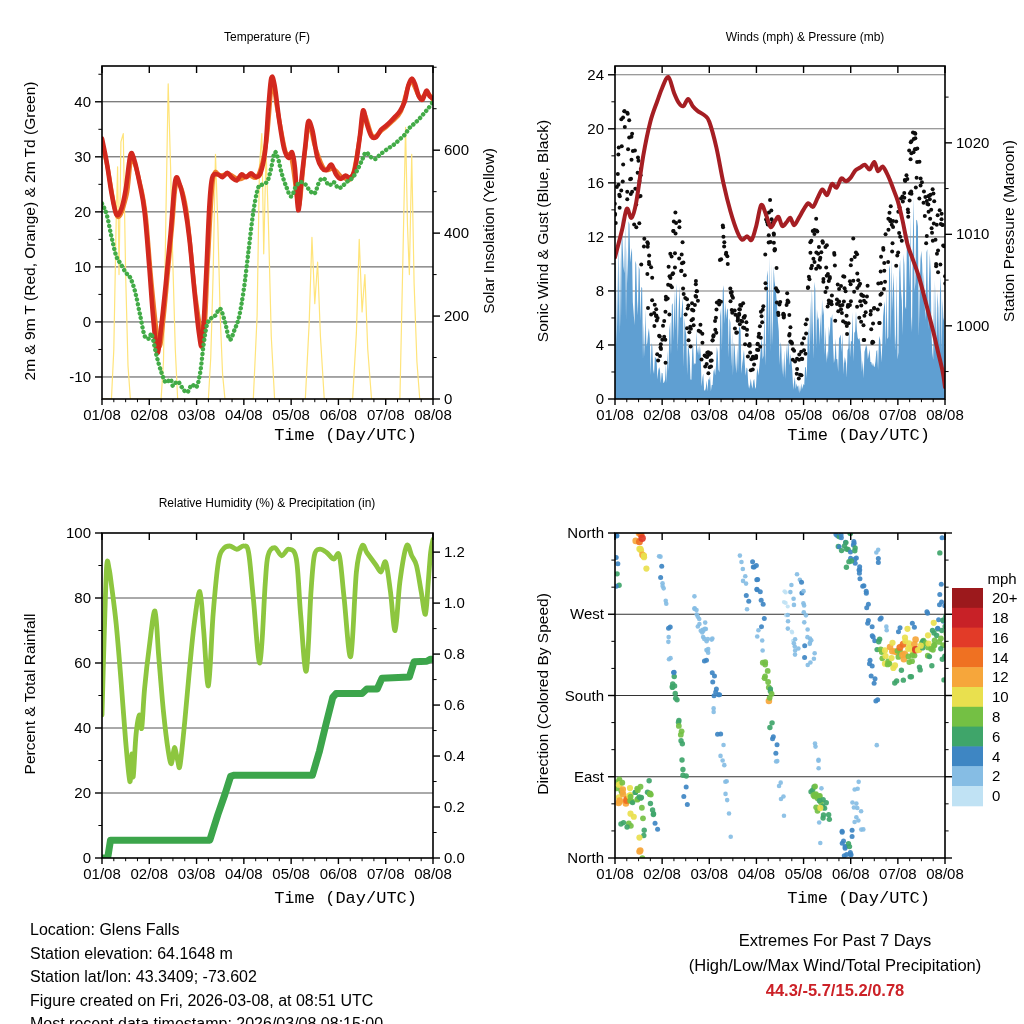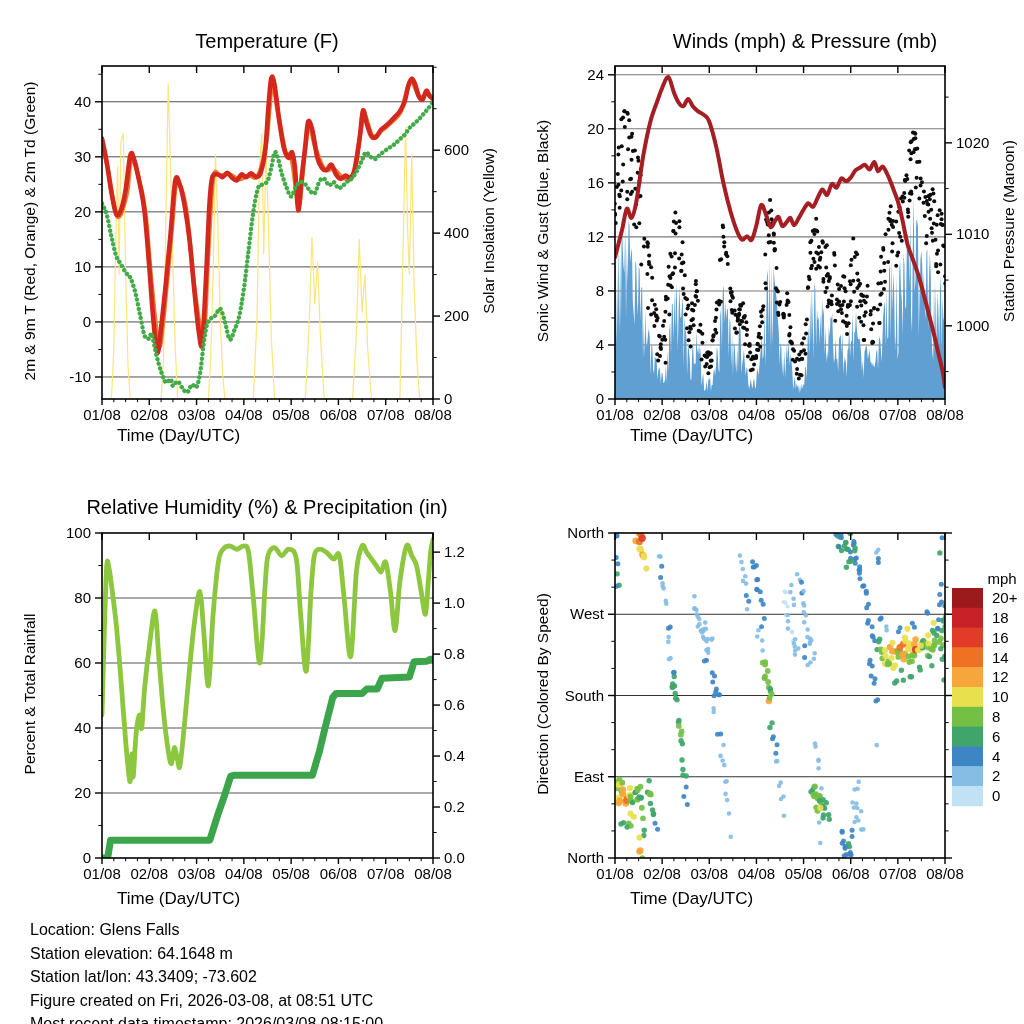--- a/index.html
+++ b/index.html
@@ -6,7 +6,7 @@
   #page{position:relative;width:1024px;height:1024px;background:#fff;overflow:hidden;
         font-family:"Liberation Sans",sans-serif;color:#000;}
   #plot-svg{position:absolute;left:0;top:0;}
-  .chart-title{position:absolute;font-size:20px;text-align:center;white-space:nowrap;}
+  .chart-title{position:absolute;font-size:12px;text-align:center;white-space:nowrap;}
   .x-label{position:absolute;font-size:17px;text-align:left;white-space:nowrap;}
   .vlabel{position:absolute;font-size:15.5px;text-align:center;white-space:nowrap;
           transform:rotate(-90deg);}

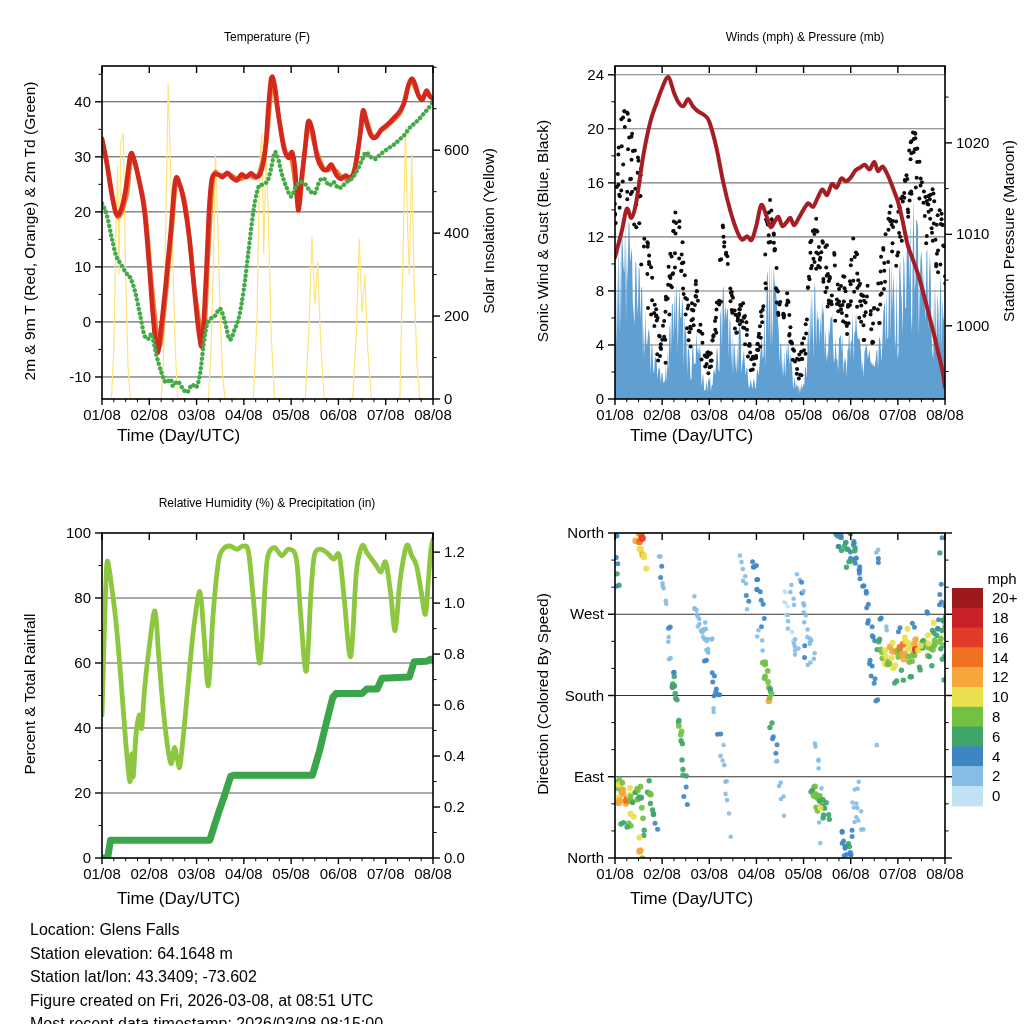--- a/index.html
+++ b/index.html
@@ -7,7 +7,7 @@
         font-family:"Liberation Sans",sans-serif;color:#000;}
   #plot-svg{position:absolute;left:0;top:0;}
   .chart-title{position:absolute;font-size:12px;text-align:center;white-space:nowrap;}
-  .x-label{position:absolute;font-size:17px;text-align:left;white-space:nowrap;}
+  .x-label{position:absolute;font-size:17px;text-align:right;white-space:nowrap;font-family:Liberation Mono, monospace;}
   .vlabel{position:absolute;font-size:15.5px;text-align:center;white-space:nowrap;
           transform:rotate(-90deg);}
   .footer-block{position:absolute;left:30px;top:918px;font-size:16px;line-height:23.5px;}

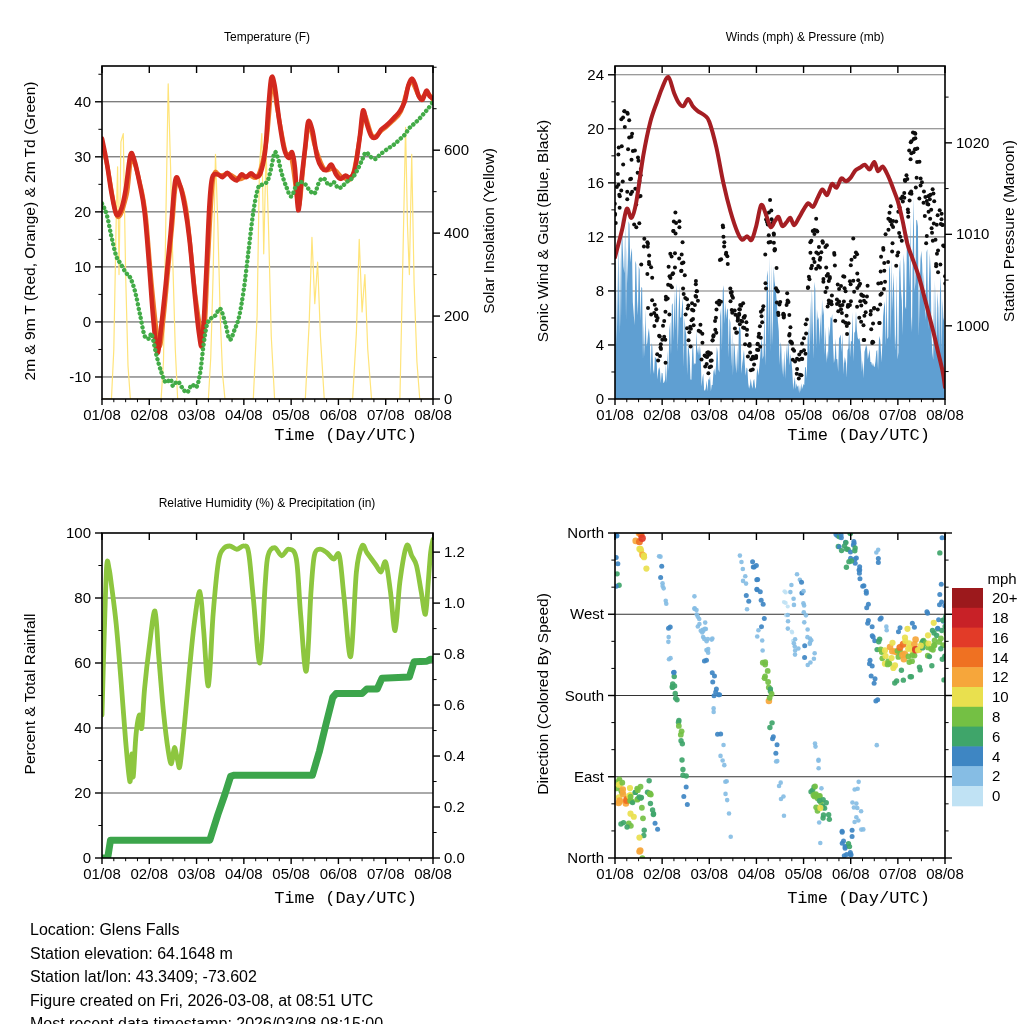--- a/index.html
+++ b/index.html
@@ -1512,6 +1512,11 @@
     <div>Most recent data timestamp: 2026/03/08 08:15:00</div>
   </div>
 
+  <div class="extremes-block">
+    <div>Extremes For Past 7 Days</div>
+    <div>(High/Low/Max Wind/Total Precipitation)</div>
+    <div class="extremes-values" id="extremes-values" style="color: rgb(204, 33, 39);">44.3/-5.7/15.2/0.78</div>
+  </div>
 </div>
 
 </body></html>

